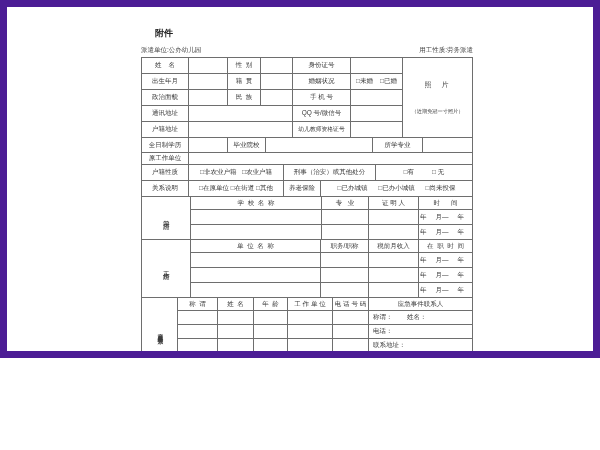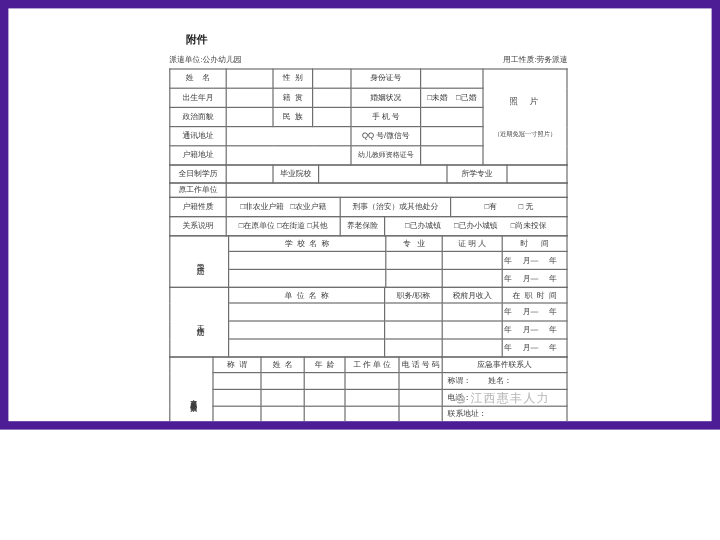--- a/index.html
+++ b/index.html
@@ -290,13 +290,6 @@
 
   </div>
 
-  <div class="watermark">
-    <svg class="wm-icon" viewBox="0 0 16 16">
-      <path d="M3 10 C2 6, 6 3, 10 4 C13 5, 14 8, 12 10" fill="none" stroke="#b5b5b5" stroke-width="1.6" stroke-linecap="round"></path>
-      <path d="M5 12 C8 13, 11 12.5, 13 11" fill="none" stroke="#b5b5b5" stroke-width="1.6" stroke-linecap="round"></path>
-    </svg>
-    <span>江西惠丰人力</span>
-  </div>
 </div>
 
 </body></html>

